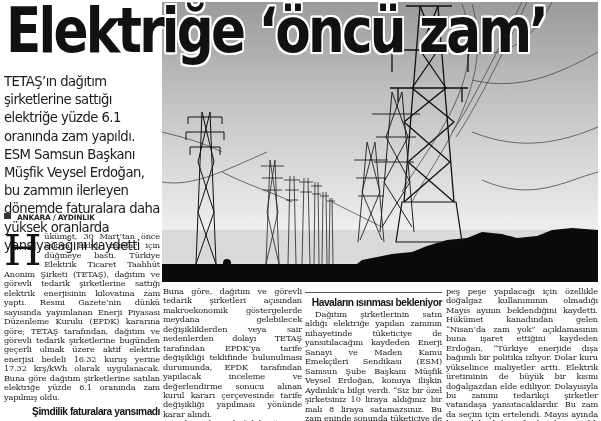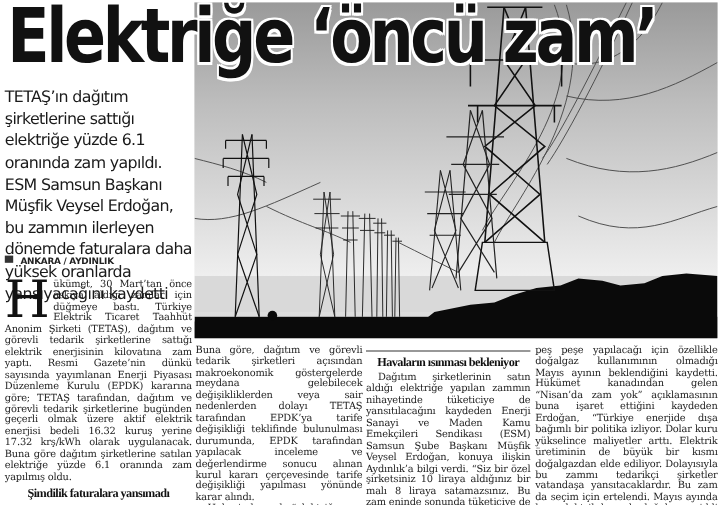--- a/index.html
+++ b/index.html
@@ -58,8 +58,8 @@
     }
 
     .subhead {
-      font-family: Liberation Serif, serif; font-weight: bold; font-size: 10.2px;
-      line-height: 13px; letter-spacing: -0.45px; color: #111; text-align: center;
+      font-family: Liberation Sans, sans-serif; font-weight: bold; font-size: 10.2px;
+      line-height: 13px; letter-spacing: -0.45px; color: #111; text-align: right;
       border-top: 1px solid #555; padding-top: 3px; margin: 5px 0 1px 0;
     }
     .col1 .subhead { border-top: none; padding-top: 0; margin: 3px 0 1px 0; }

